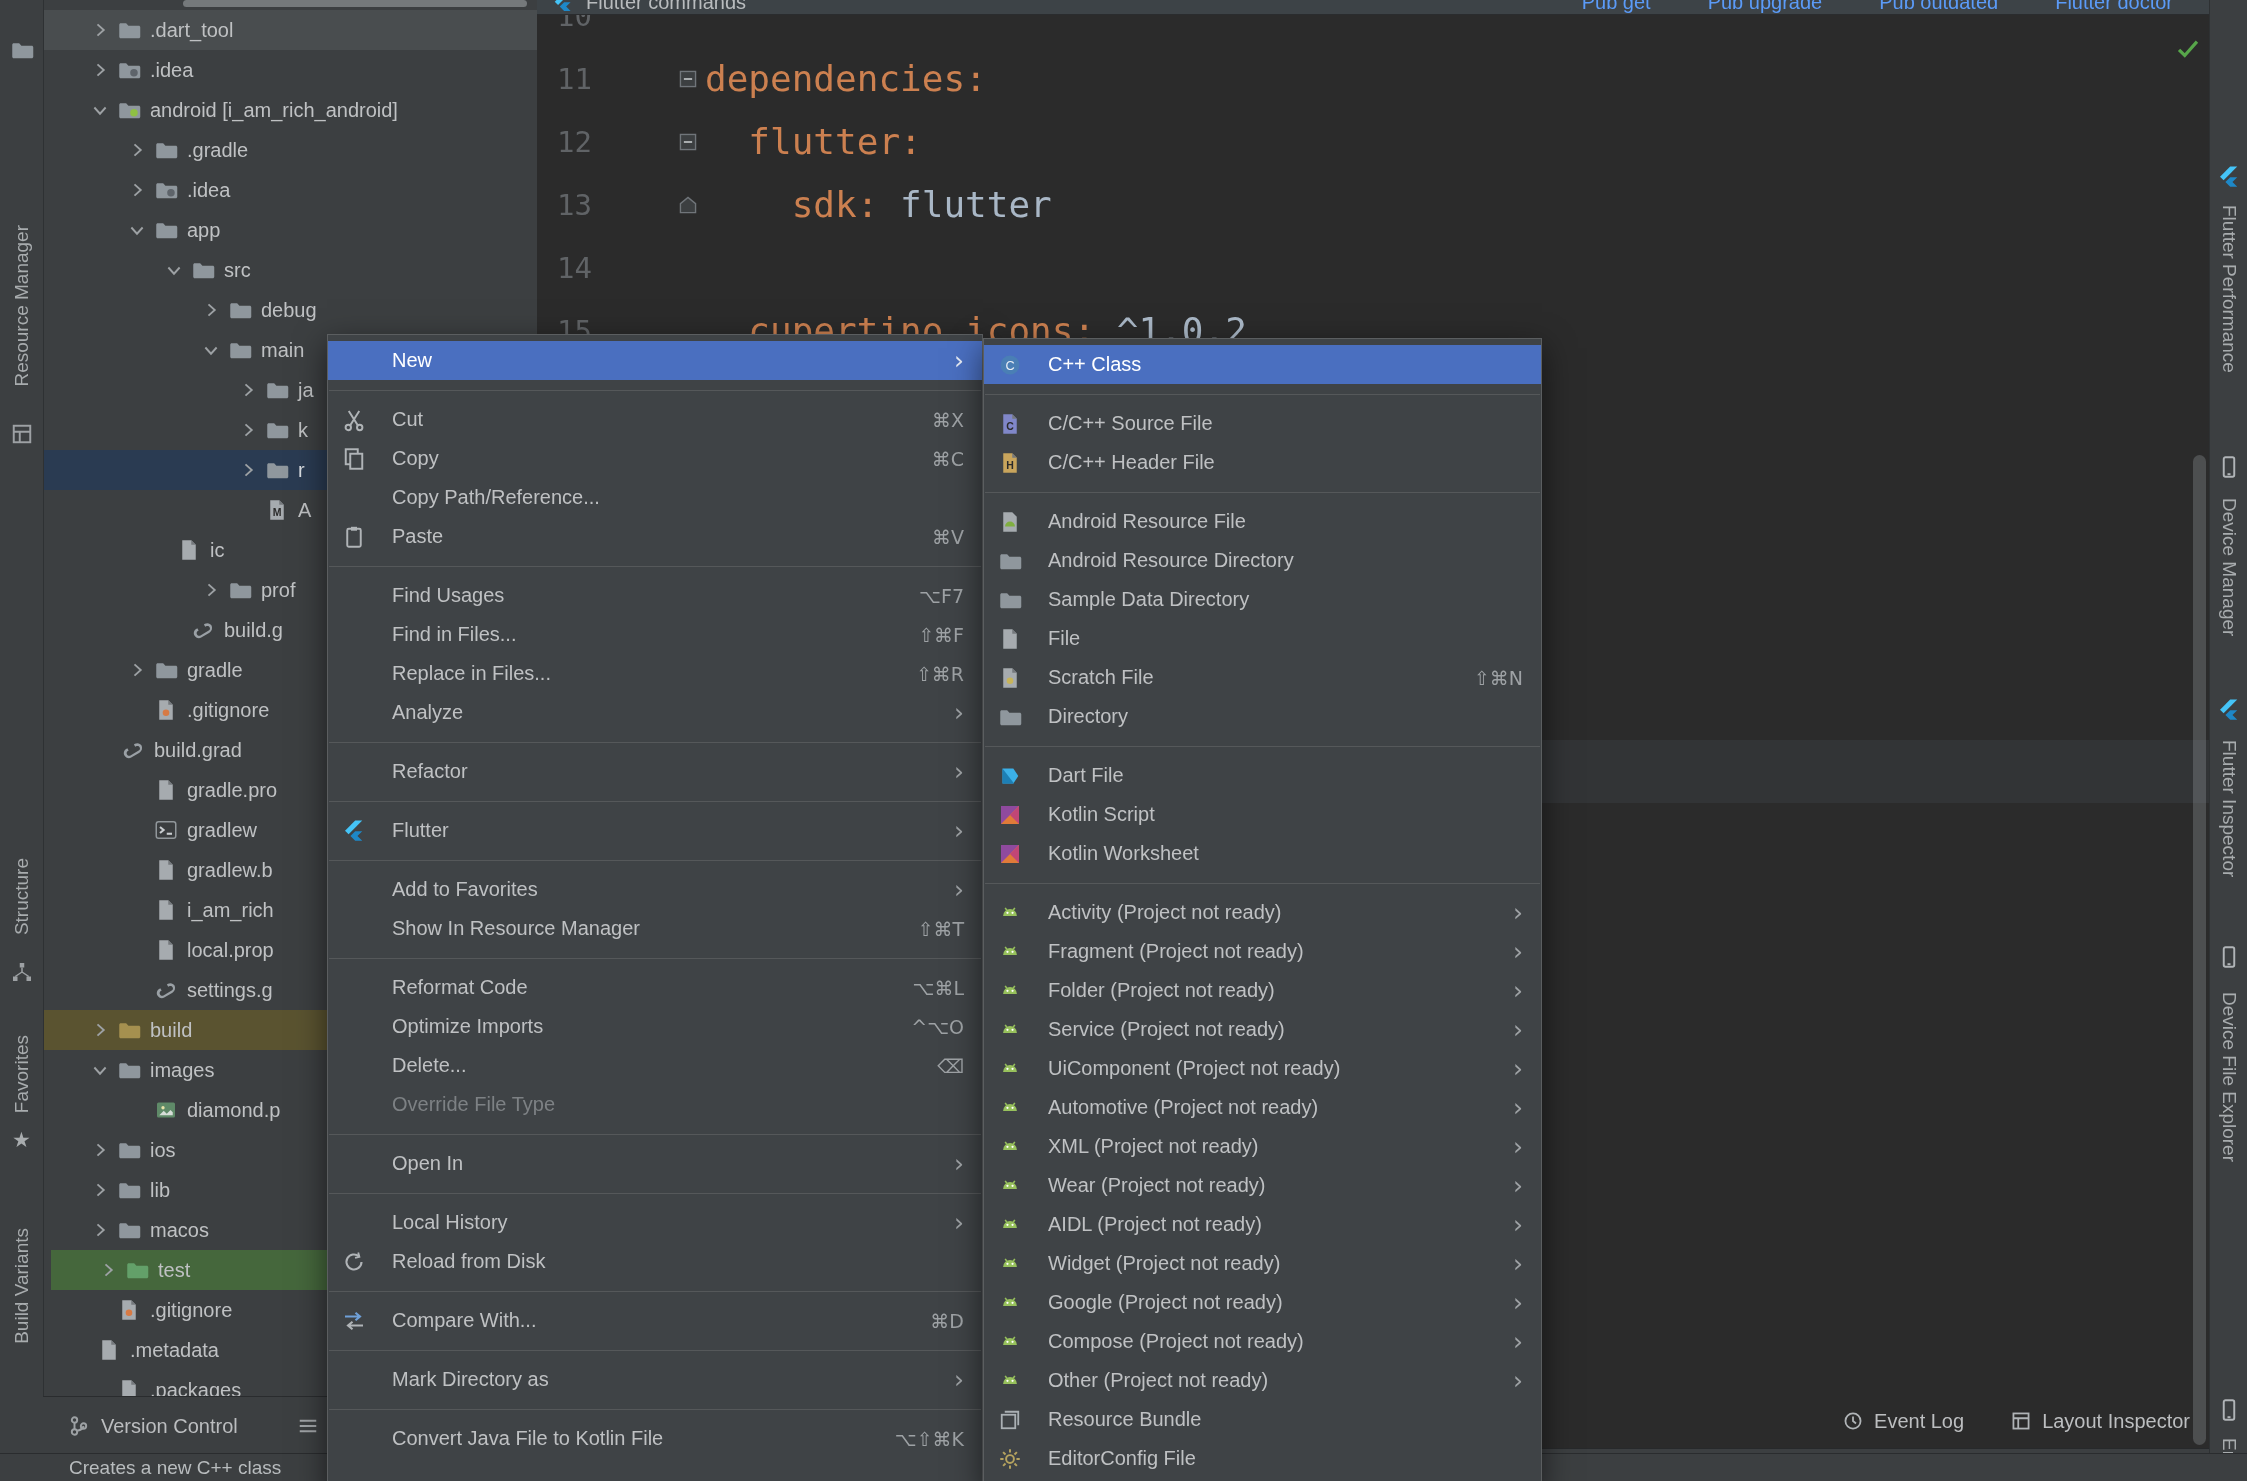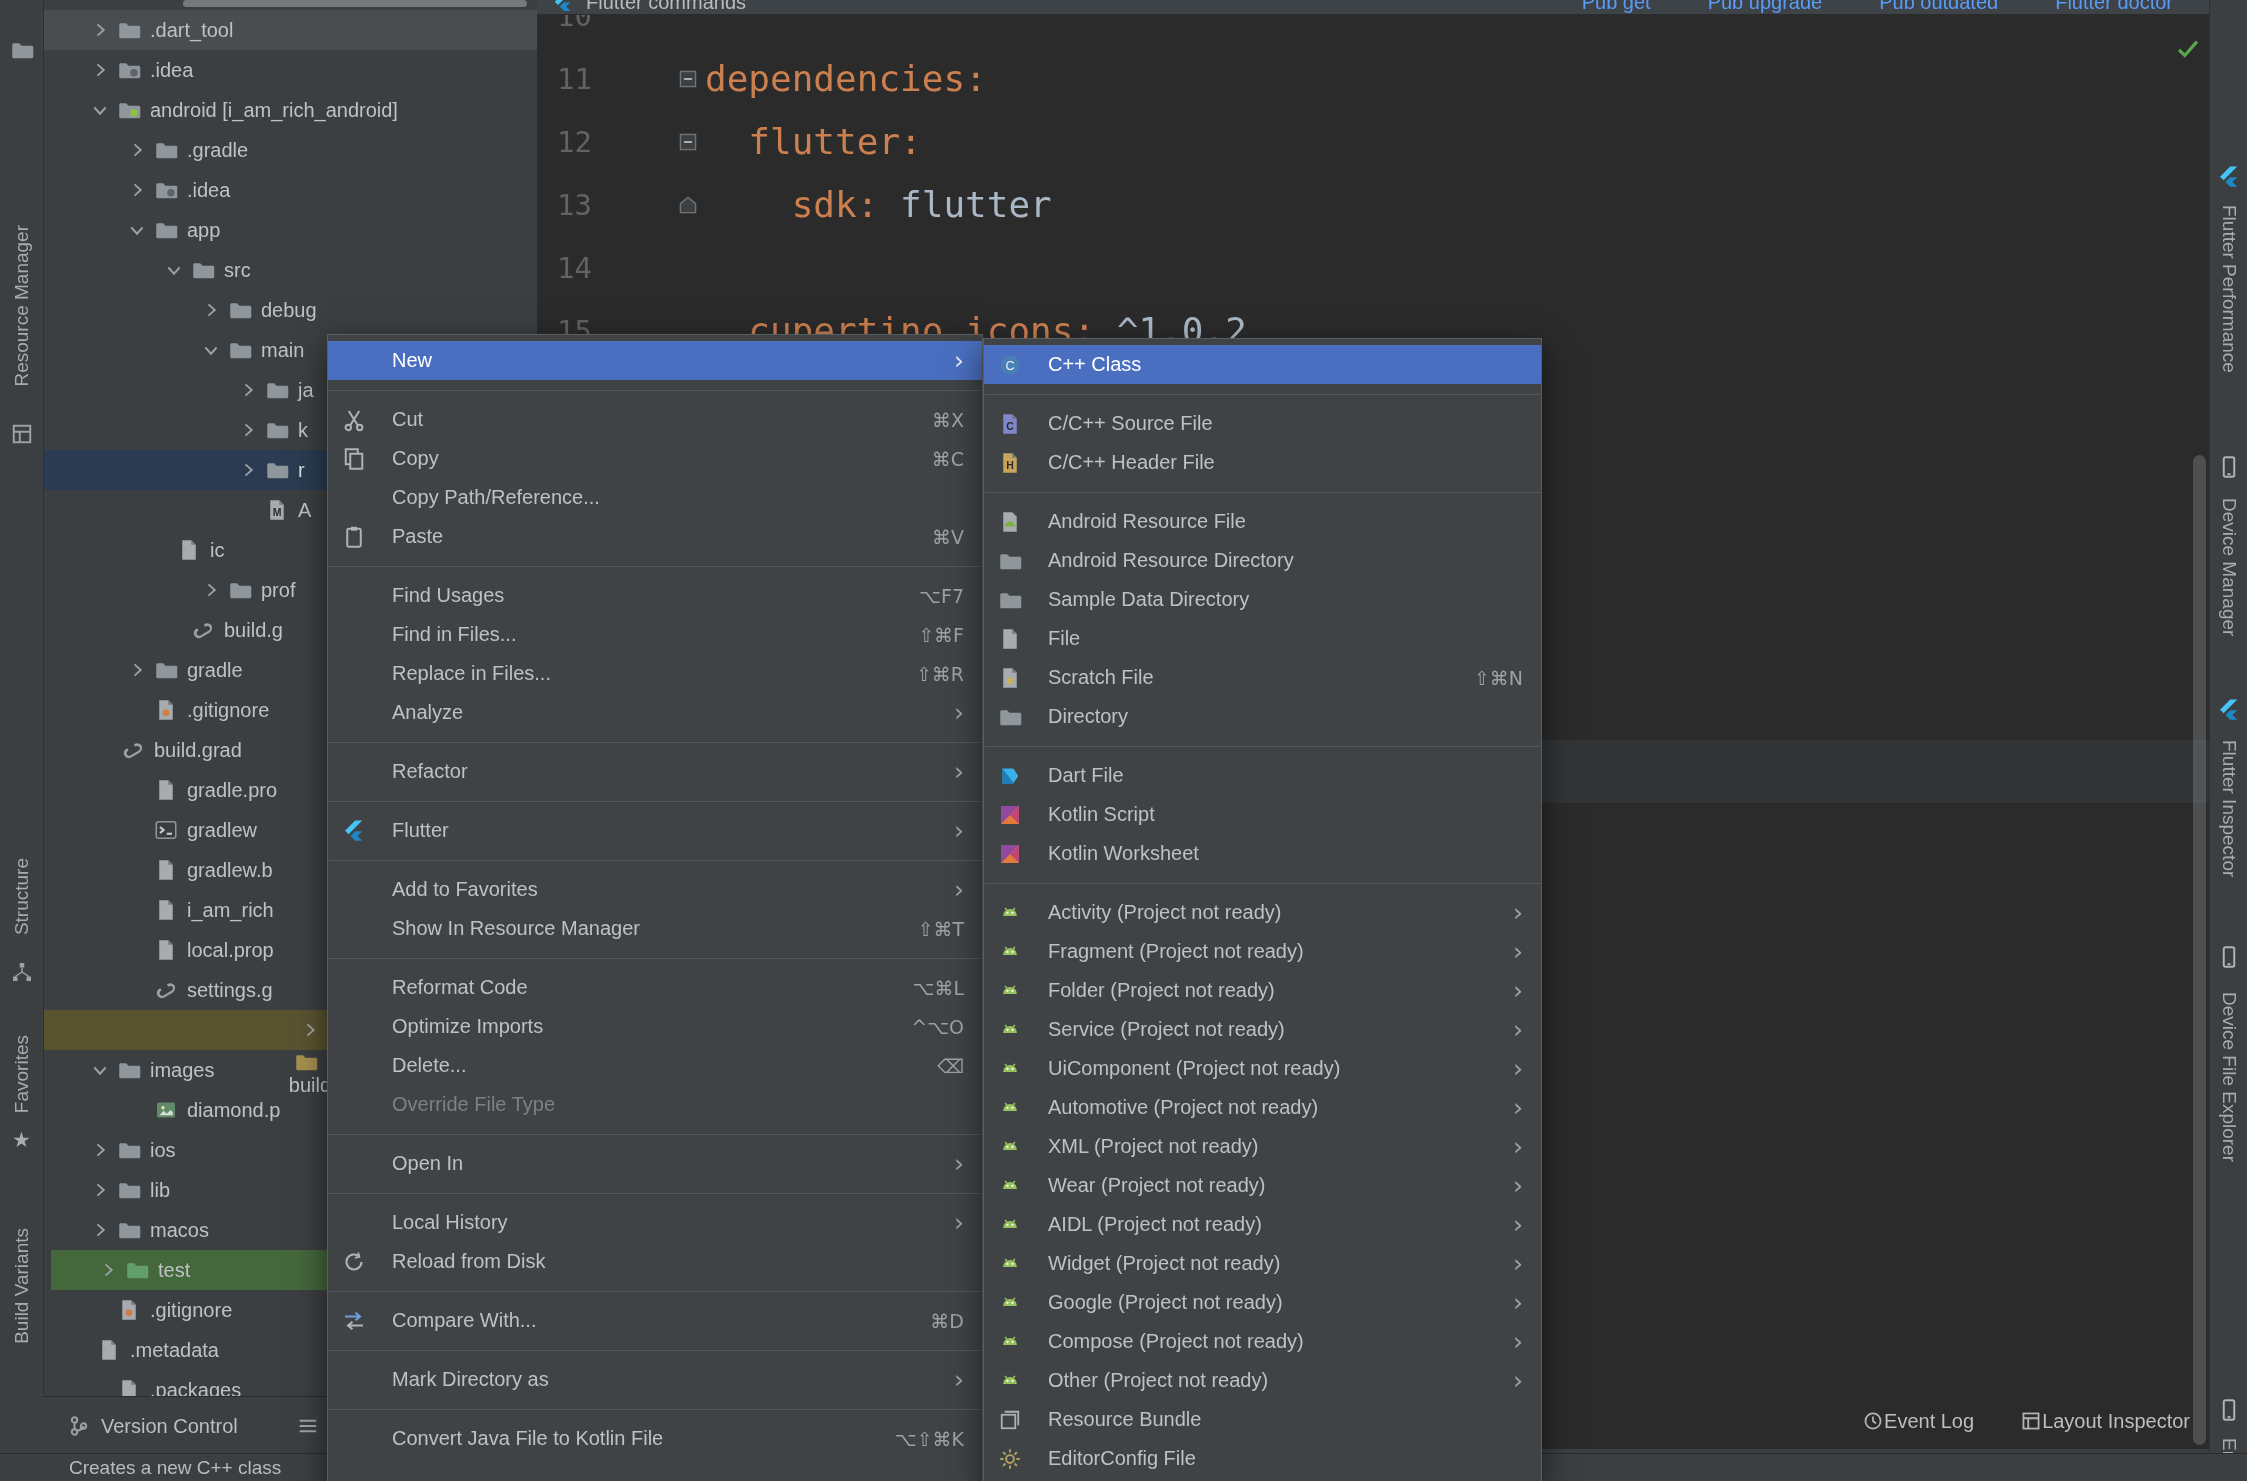--- a/index.html
+++ b/index.html
@@ -24,7 +24,7 @@
   .tree-row{height:40px;display:flex;align-items:center;font-size:20px;white-space:nowrap;color:#bfc1c3;}
   .tree-row.hl-hover{background:#494d4f;}
   .tree-row.hl-selected{background:#2a3b52;color:#d8dce0;}
-  .tree-row.hl-excluded{background:#5a5330;flex-direction:column;}
+  .tree-row.hl-excluded{background:#5a5330;}
   .tree-row.hl-test{background:#45673c;}
   .t-chev{width:34px;height:40px;display:flex;align-items:center;justify-content:center;flex:none;}
   .t-chev .icon{width:20px;height:20px;}

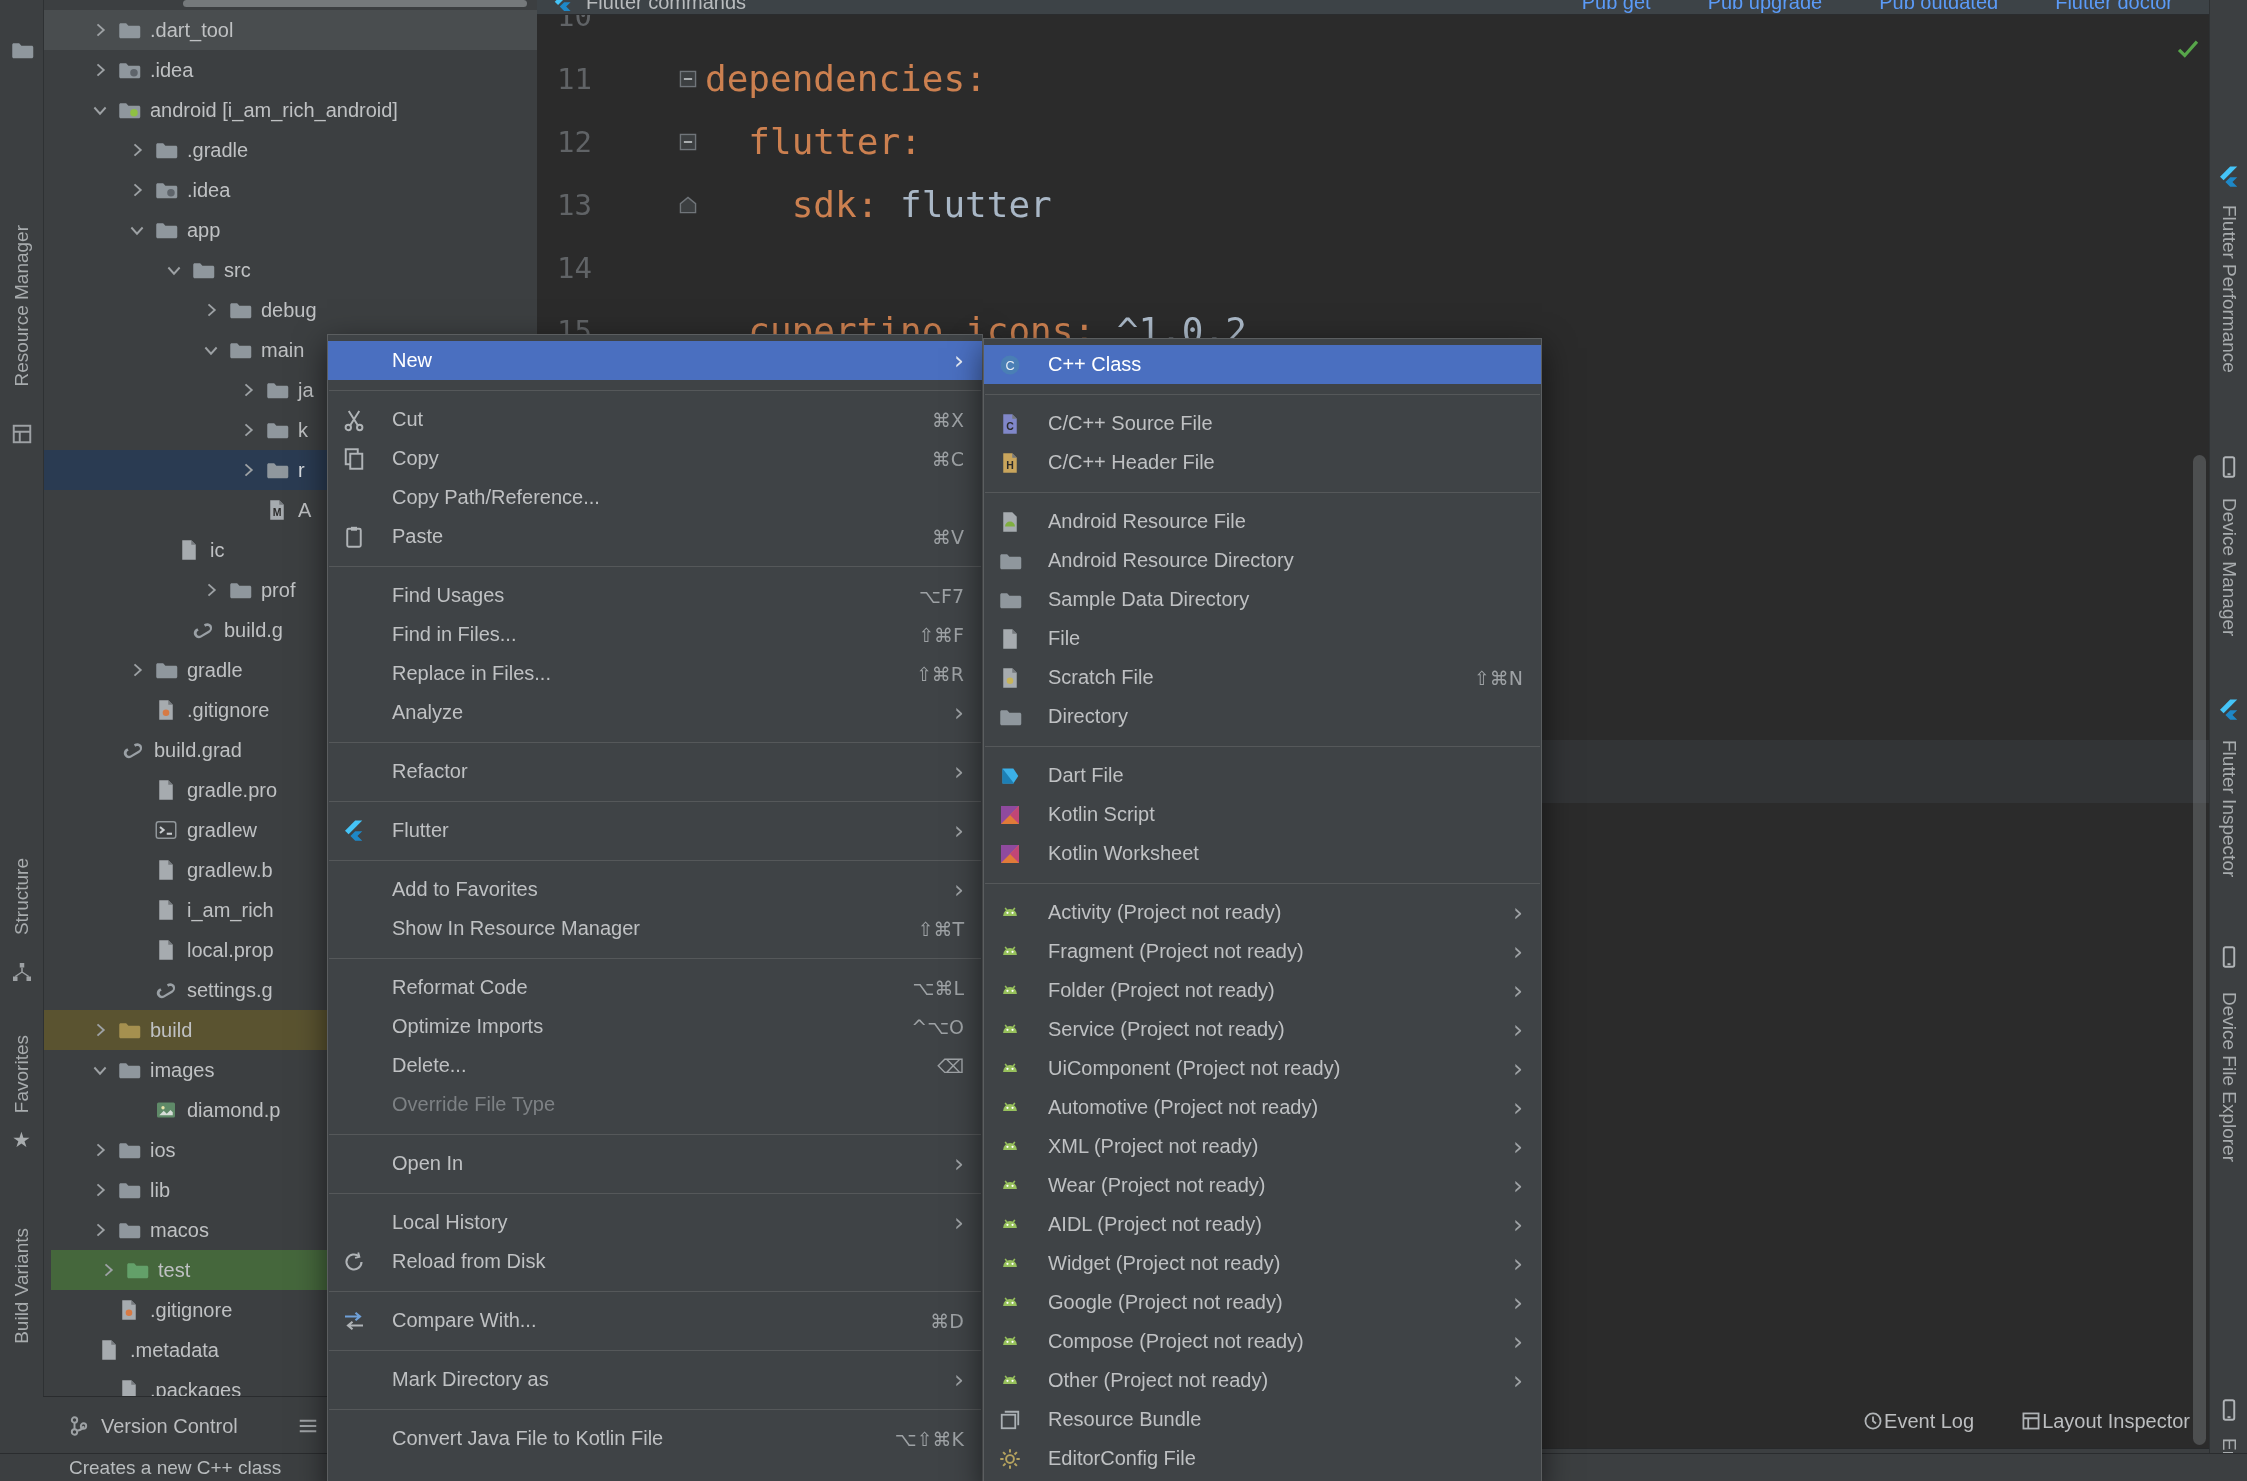--- a/index.html
+++ b/index.html
@@ -55,7 +55,7 @@
 
   
   .event-bar{position:absolute;right:20px;bottom:2px;height:50px;display:flex;gap:46px;align-items:center;z-index:3;font-size:20px;color:#bcbec0;}
-  .eb-item{display:flex;align-items:center;}
+  .eb-item{display:flex;align-items:center;gap:10px;}
   .eb-item .icon{width:22px;height:22px;}
 
   

